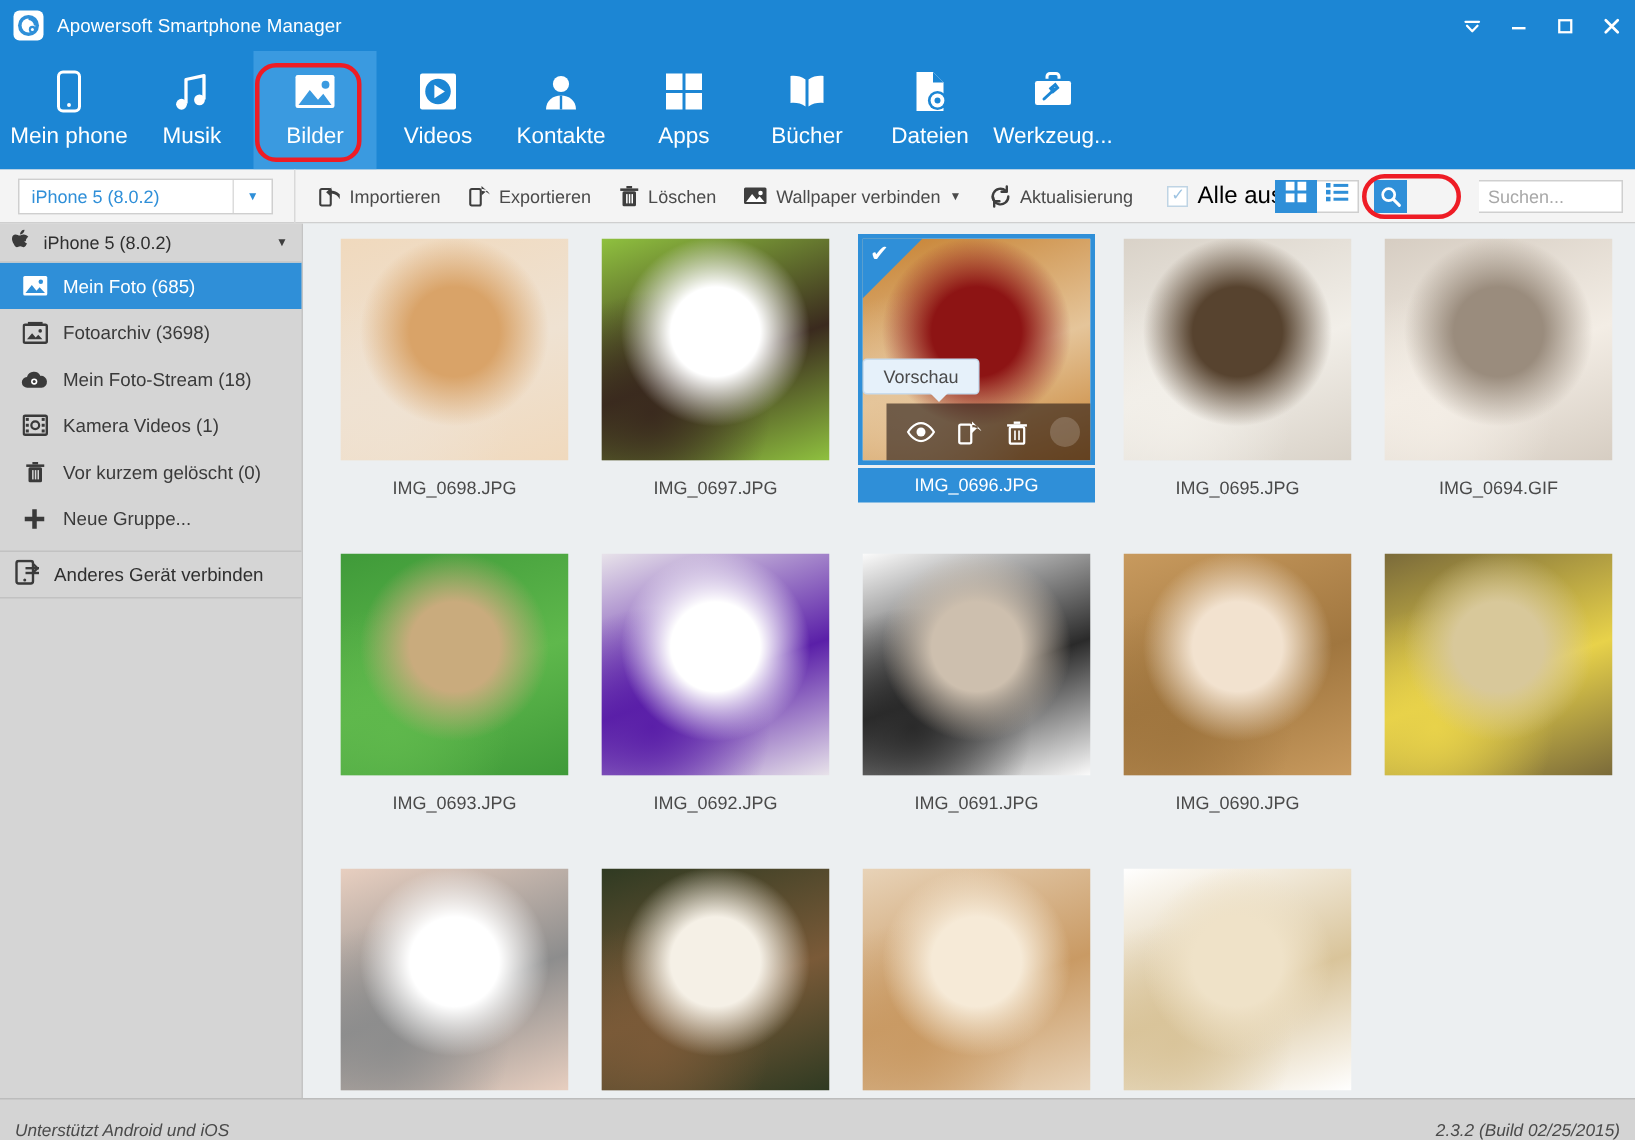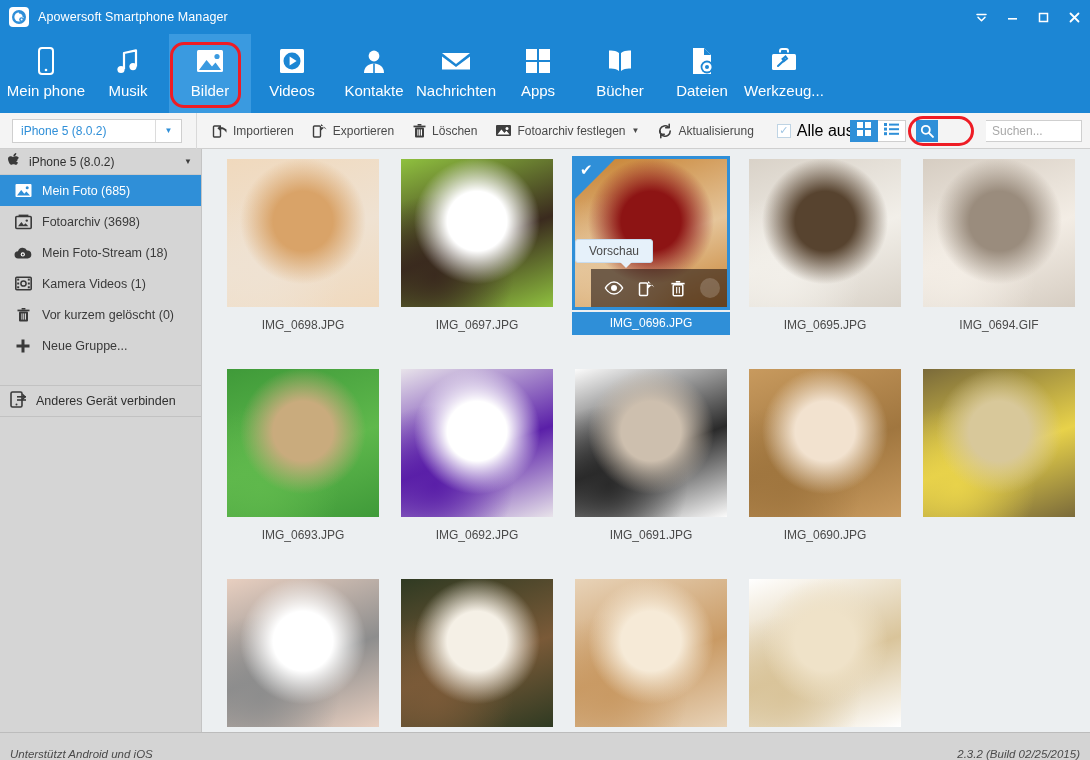--- a/index.html
+++ b/index.html
@@ -344,15 +344,6 @@
       <span class="nav-label">Kontakte</span>
     </div>
 
-    <div class="nav-item">
-      <span class="nav-icon">
-        <svg width="32" height="26" viewBox="0 0 32 26">
-            <path d="M2 5h28L16 16z" fill="#ffffff"></path>
-            <path d="M2 8.5v13h28v-13L16 19z" fill="#ffffff"></path>
-          </svg>
-      </span>
-      <span class="nav-label">Nachrichten</span>
-    </div>
 
     <div class="nav-item">
       <span class="nav-icon">

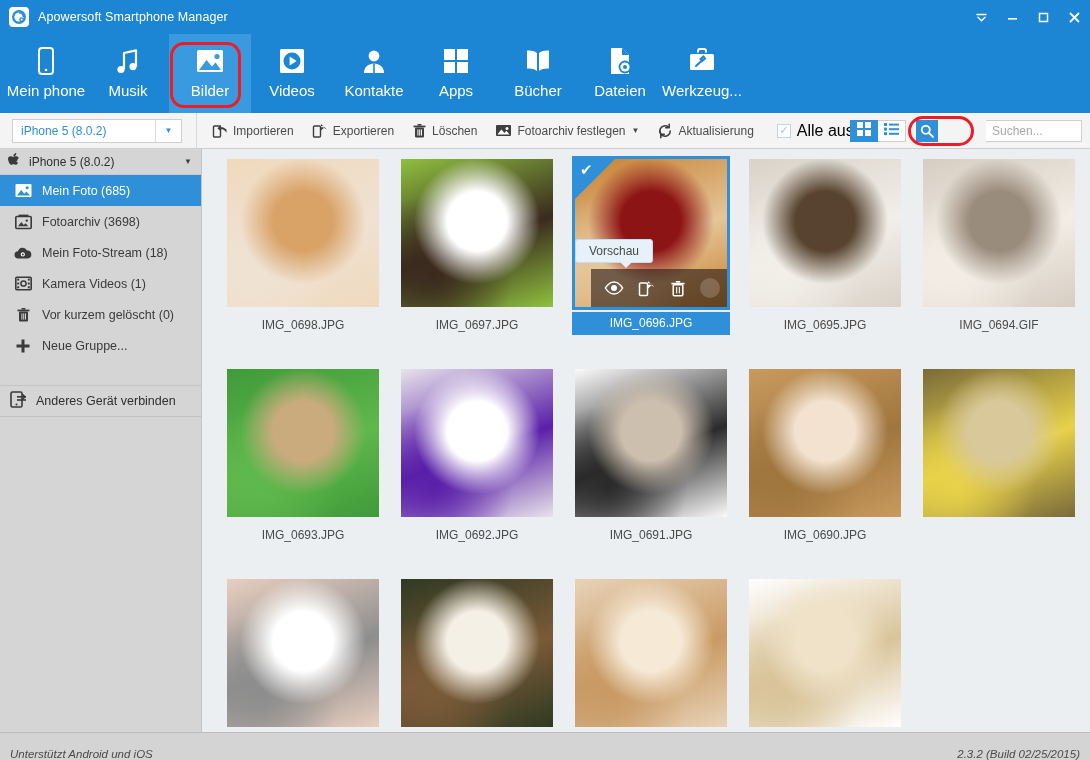--- a/index.html
+++ b/index.html
@@ -447,7 +447,7 @@
               <path d="M2.4 11.6l4-5.2 3 3.6 2-2.2 3.2 3.8z" fill="#ffffff"></path>
             </svg>
         </span>
-        <span class="t-lab">Fotoarchiv festlegen</span>
+        <span class="t-lab">Wallpaper verbinden</span>
         <span class="caret-down">▼</span>
       </div>
 

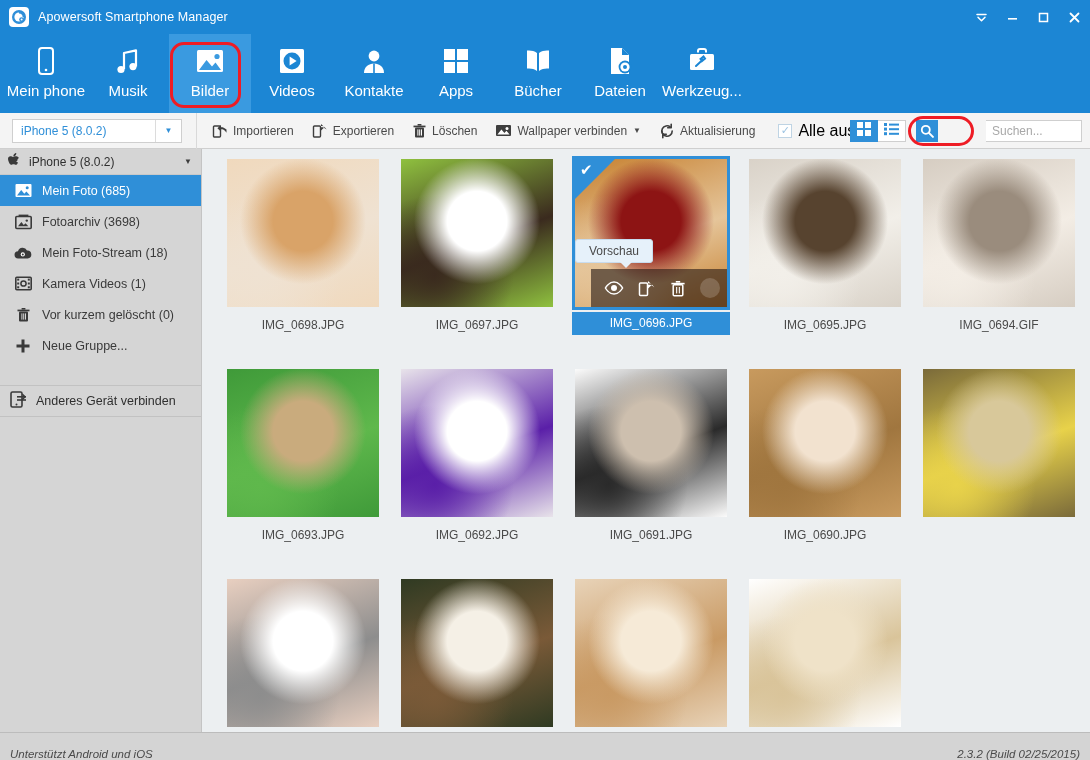--- a/index.html
+++ b/index.html
@@ -166,7 +166,7 @@
   .sb-item.active { background: #2f8fd8; color: #ffffff; }
   .sb-item .si { width: 18px; display: flex; align-items: center; justify-content: center; }
   .sb-foot {
-    margin-top: 24px; border-top: 1px solid #c2c2c2;
+    margin-top: 6px; border-top: 1px solid #c2c2c2;
     height: 32px; display: flex; align-items: center;
     padding-left: 10px; gap: 9px; cursor: pointer;
     color: #2f2f2f; font-size: 12.5px;

